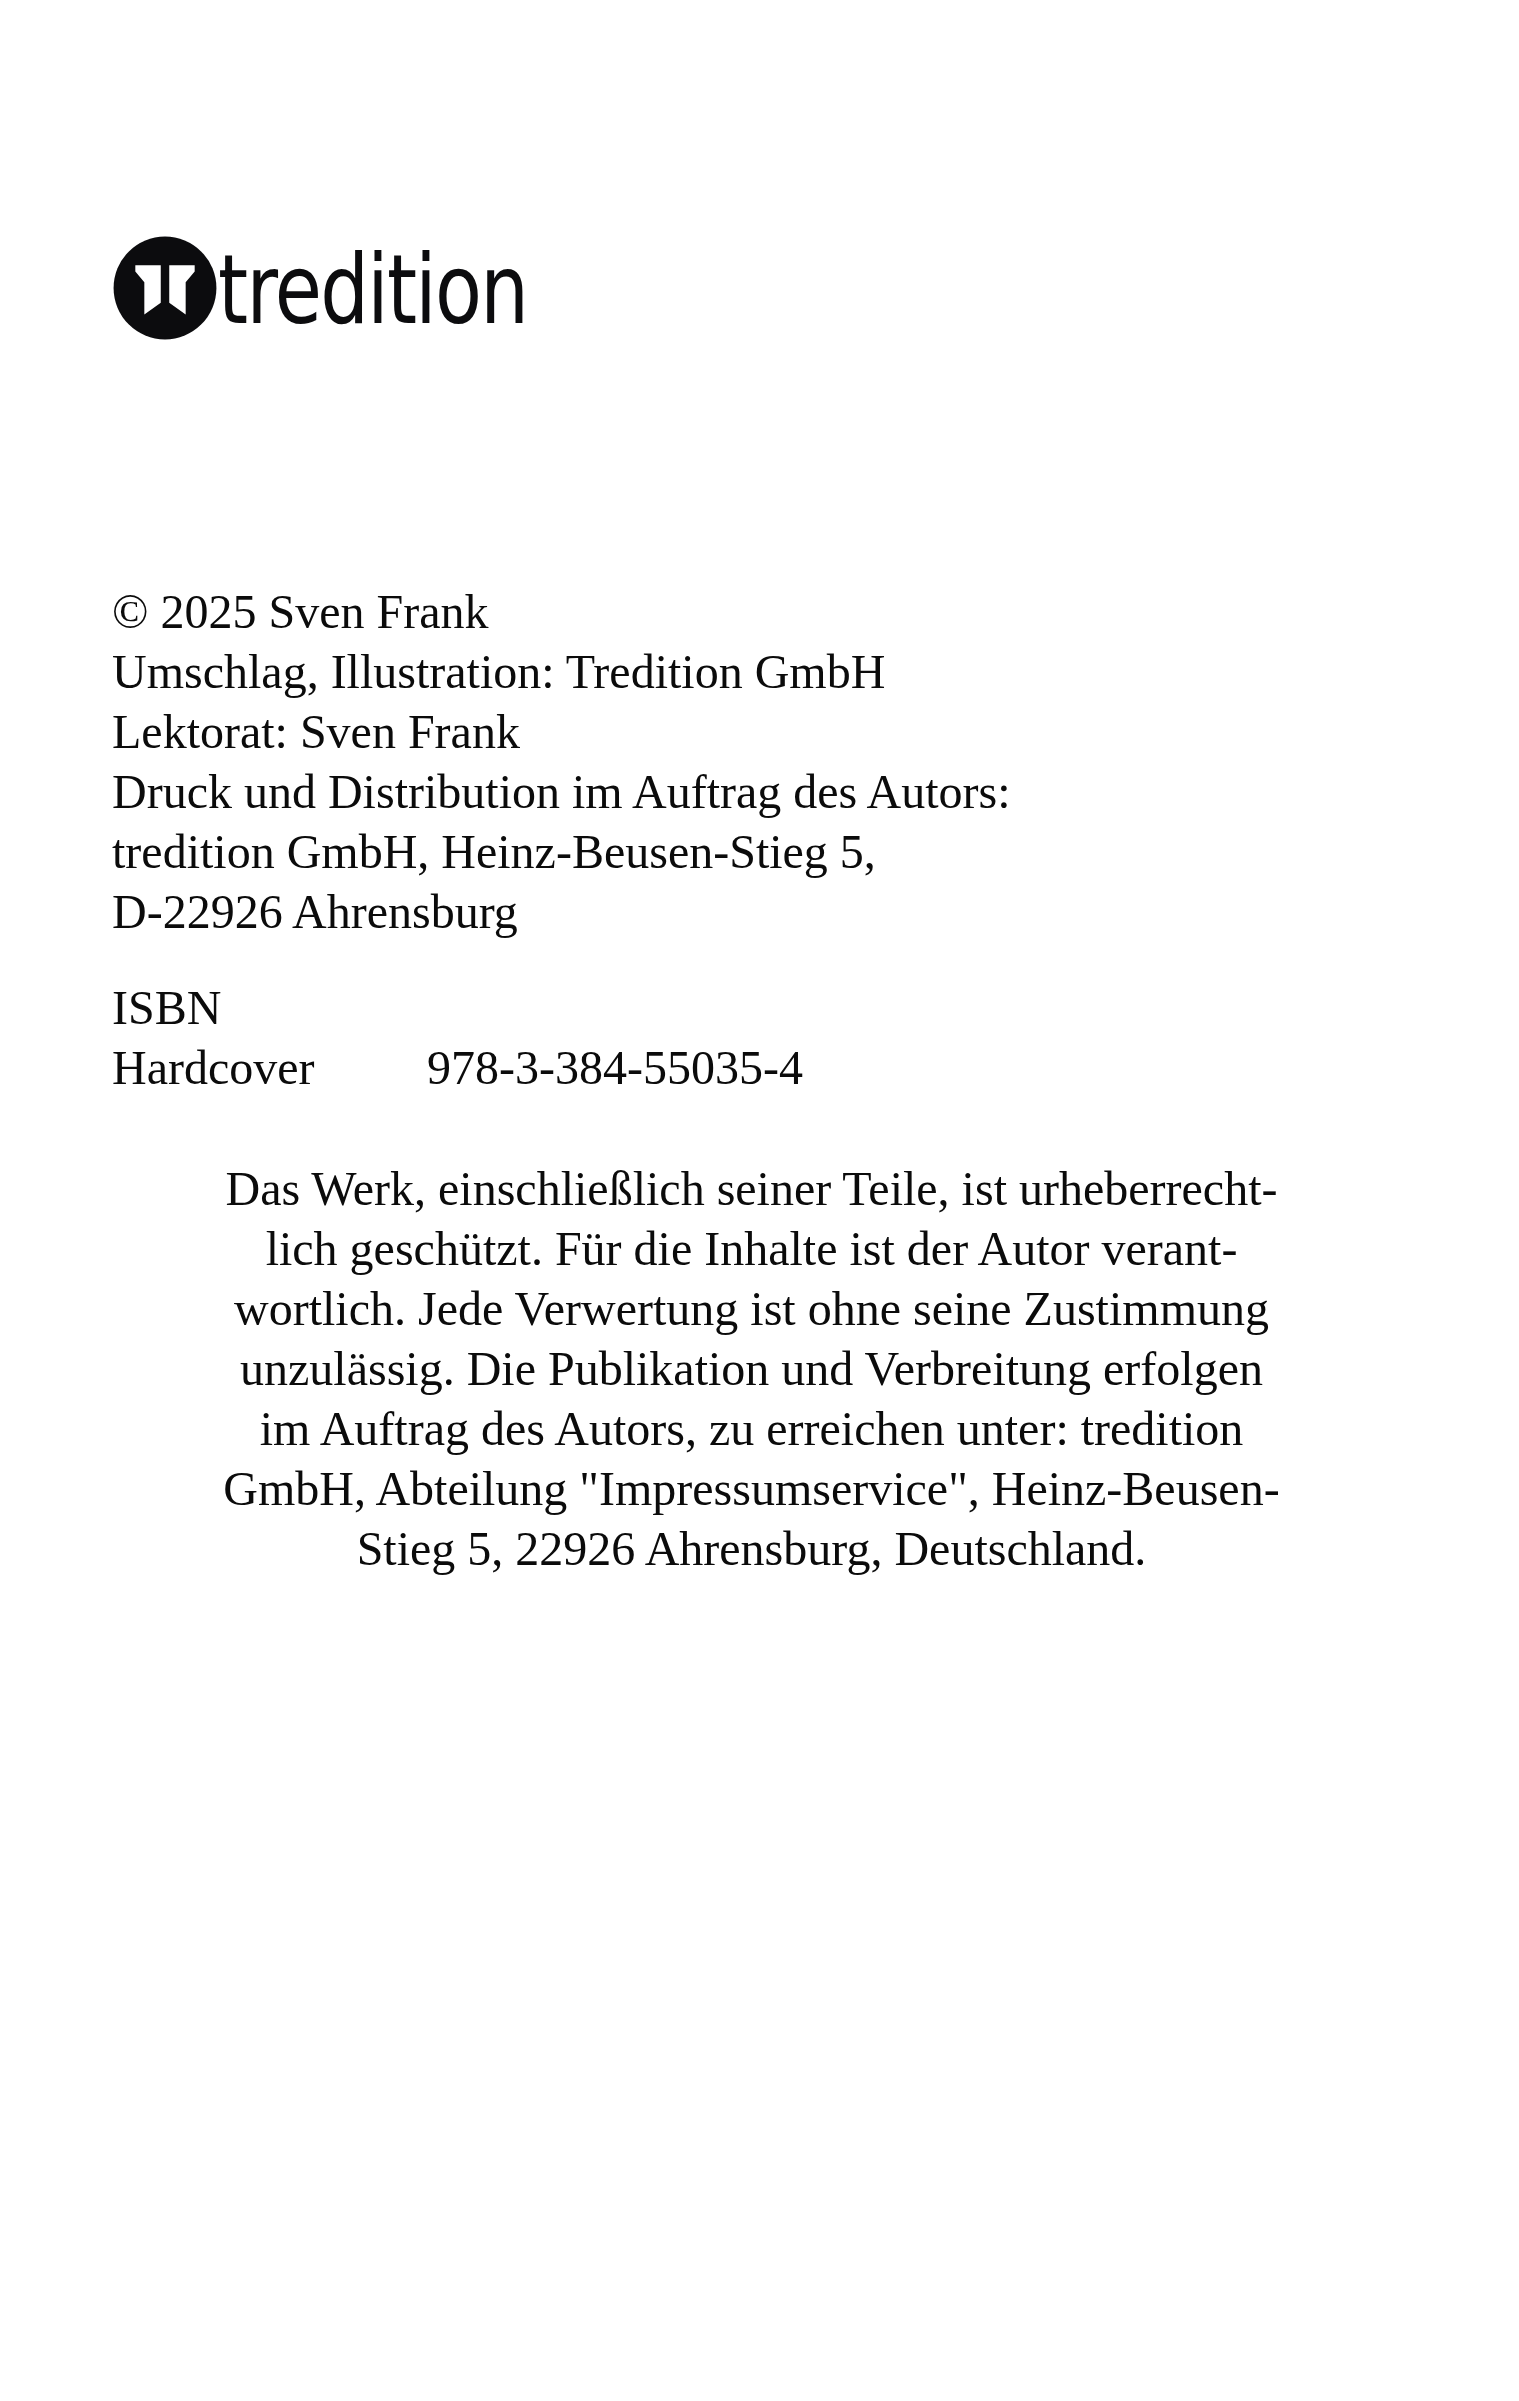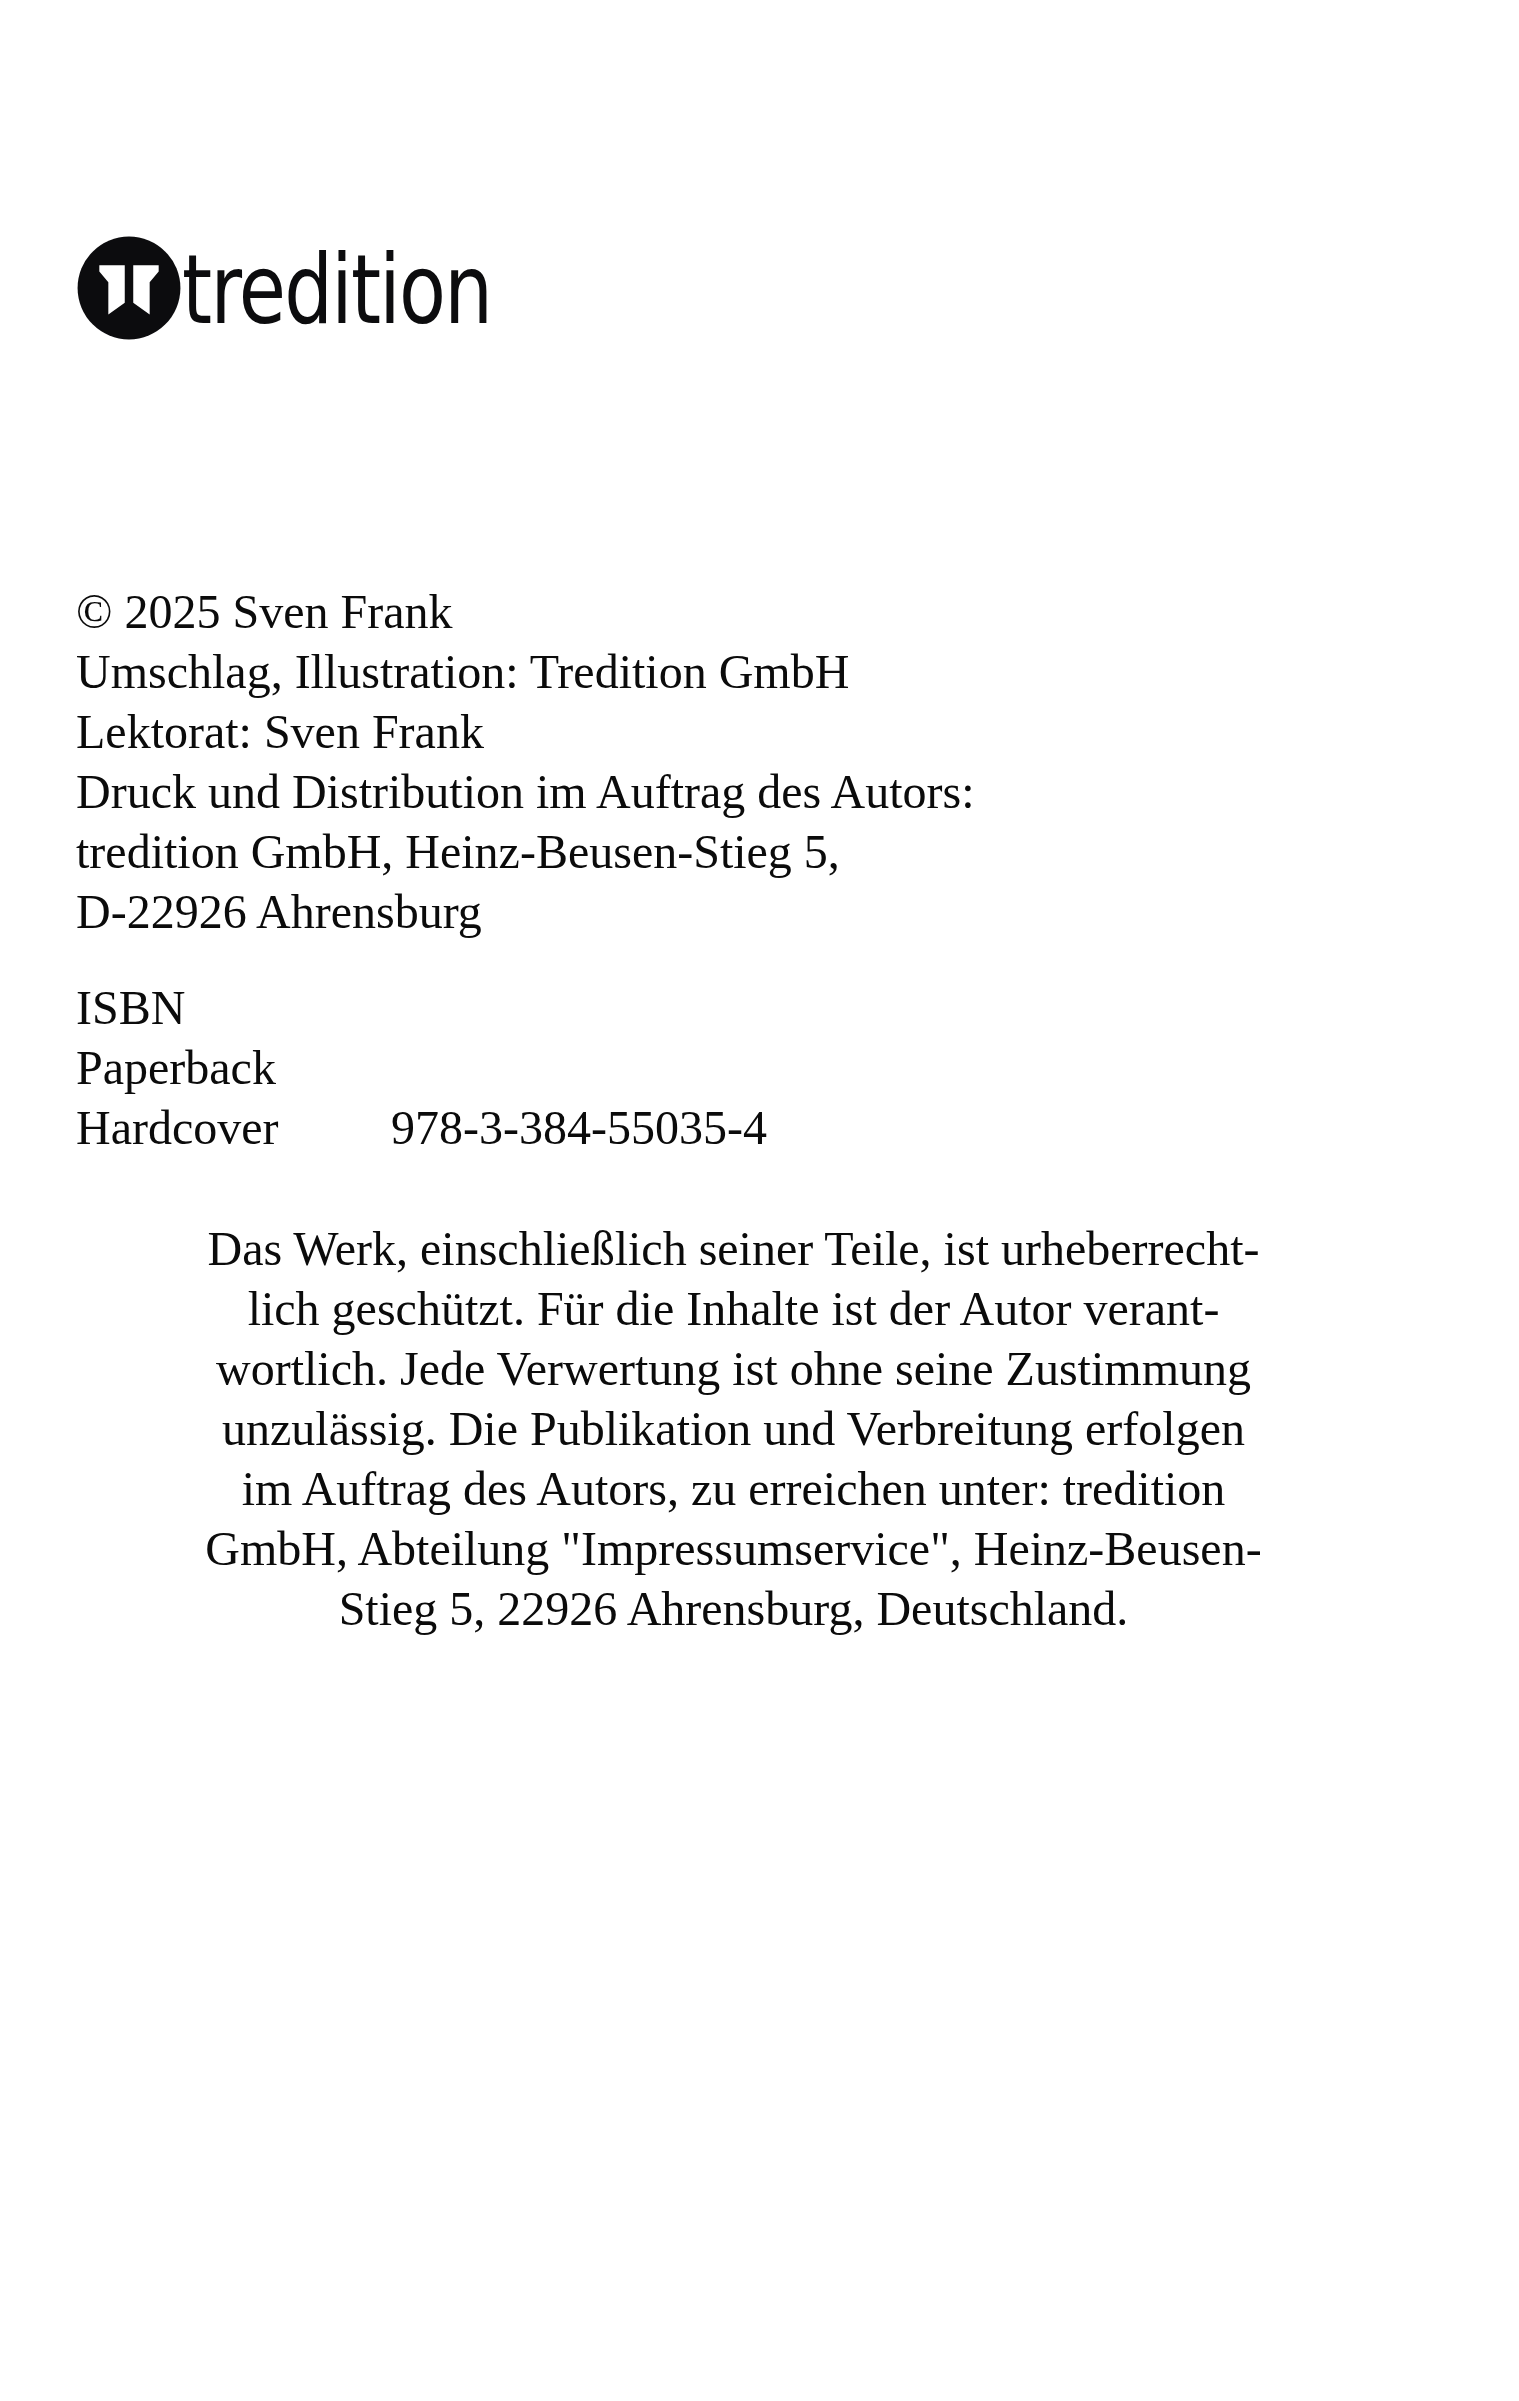--- a/index.html
+++ b/index.html
@@ -17,7 +17,7 @@
     color: #0b0b0b;
   }
   .content {
-    padding-left: 76px;
+    padding-left: 112px;
     padding-right: 128px;
   }
 

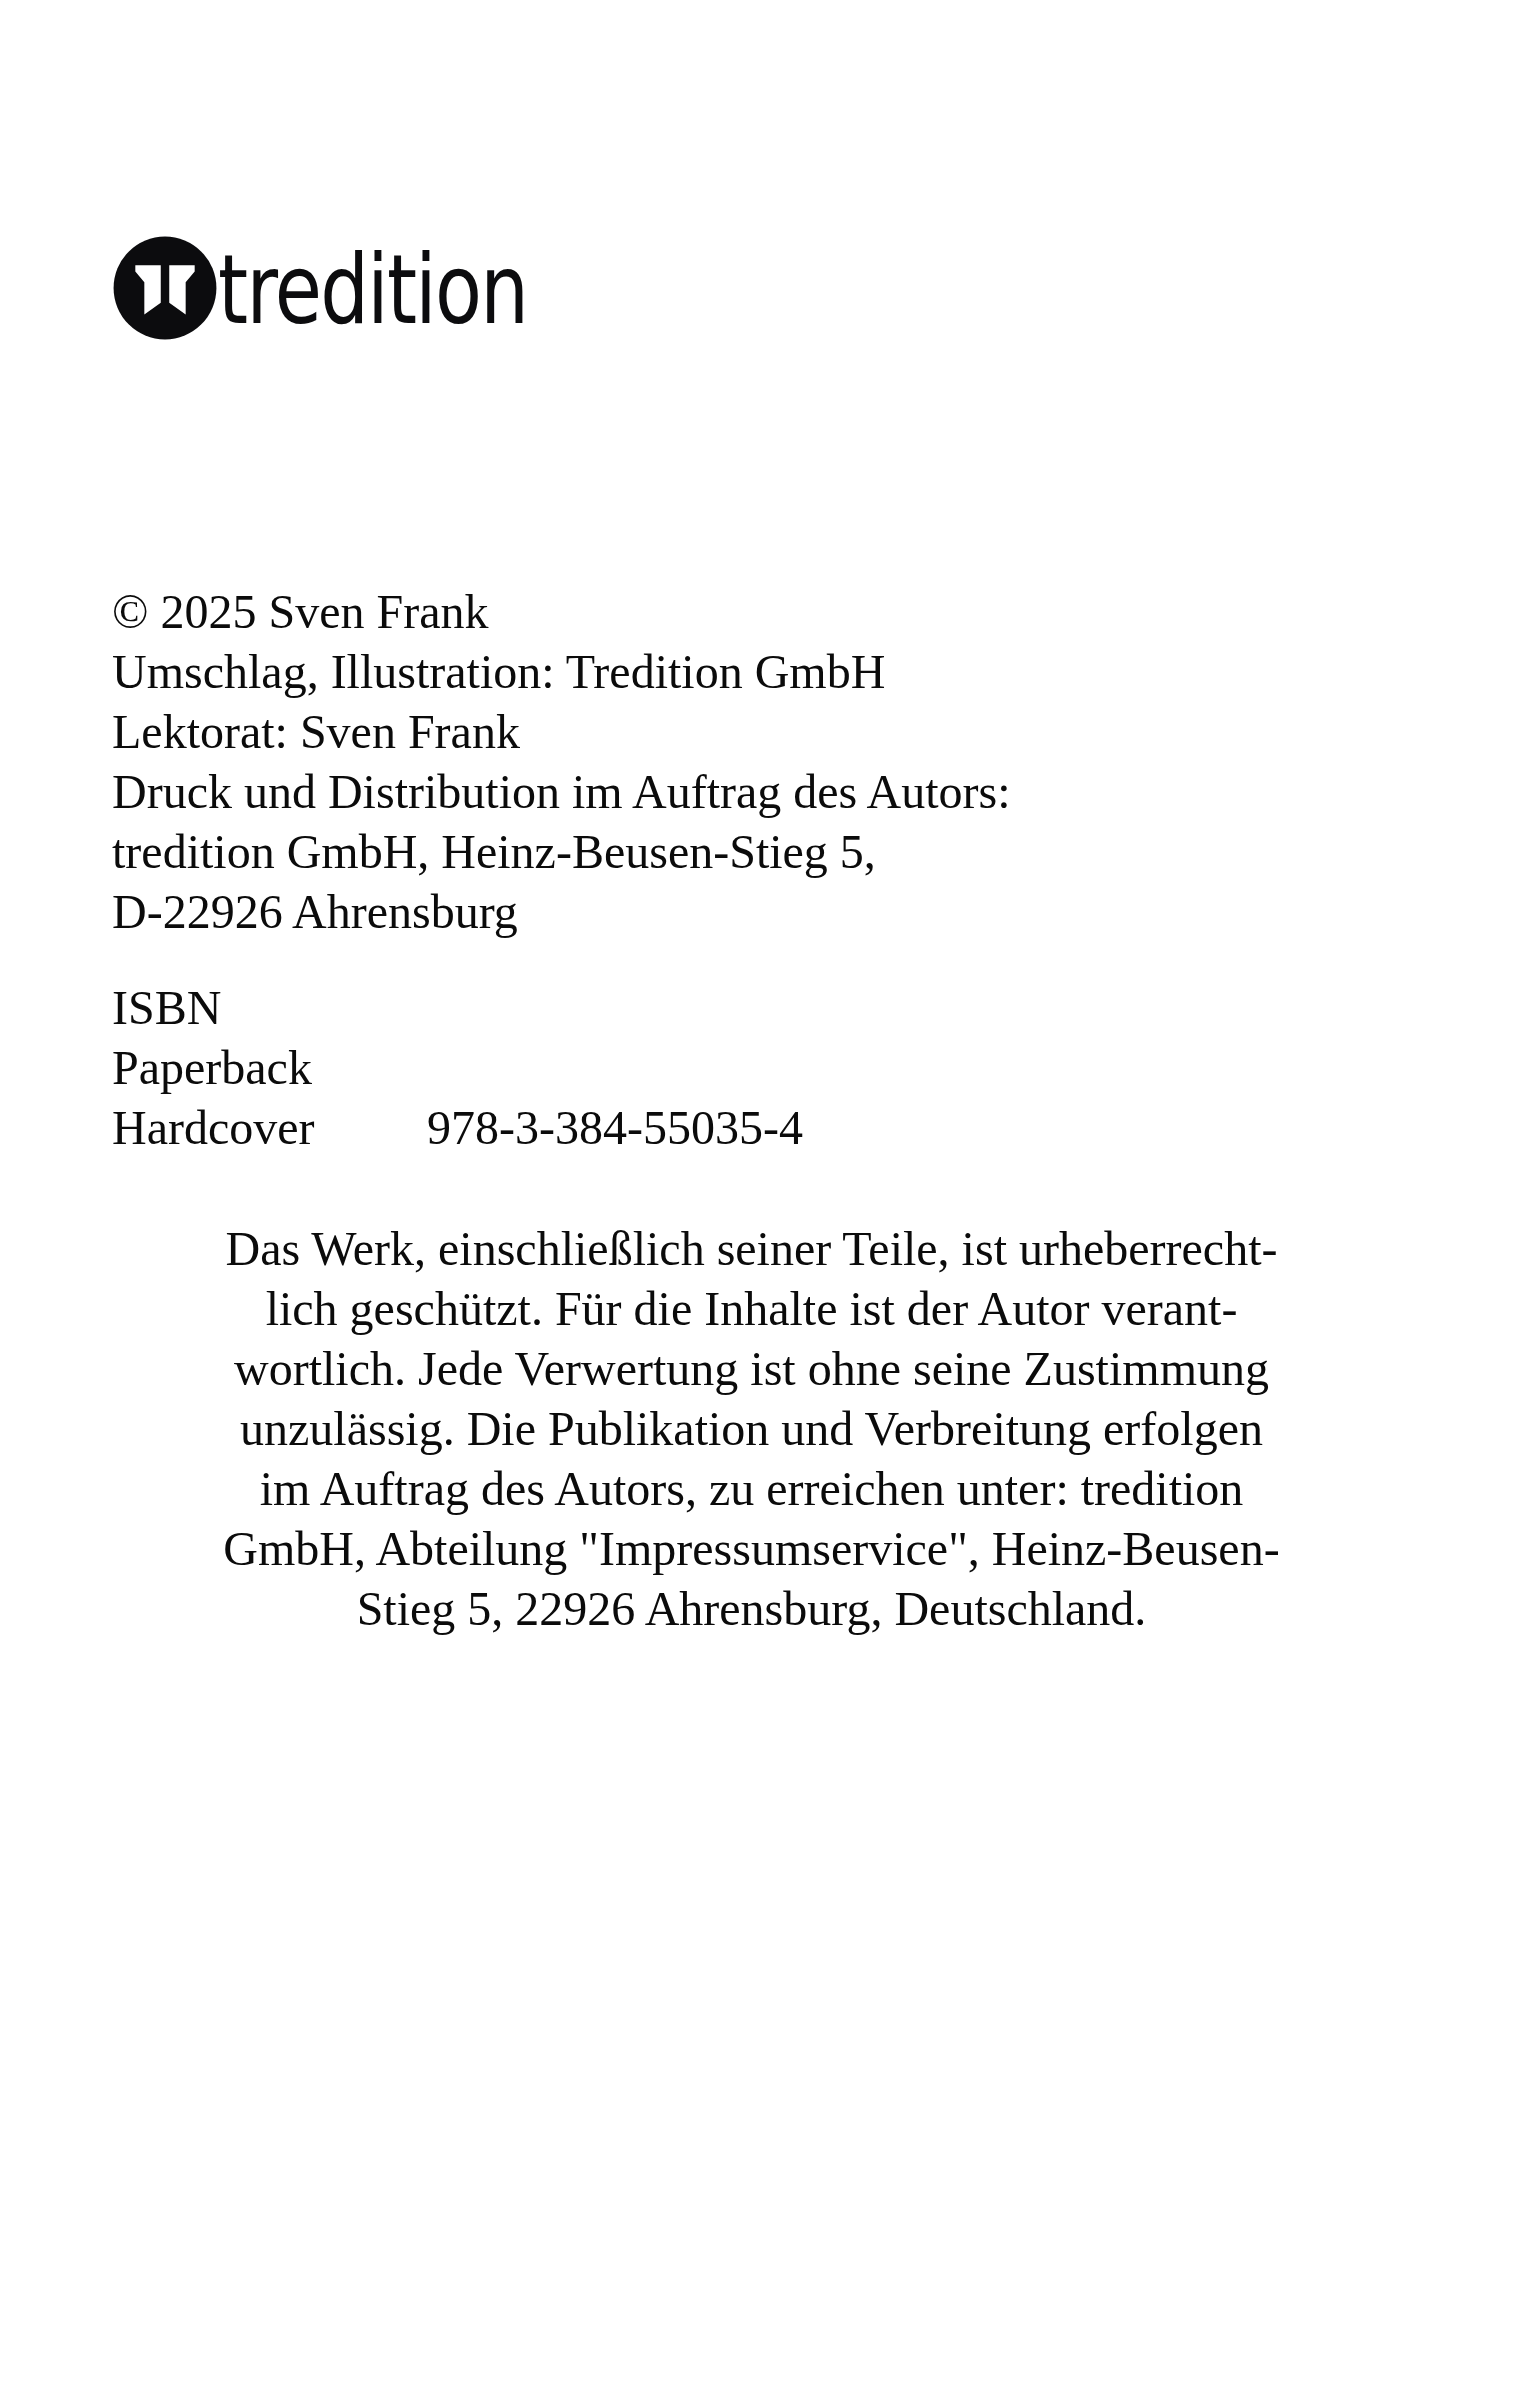--- a/index.html
+++ b/index.html
@@ -88,7 +88,6 @@
     <div class="isbn-block">
       <span class="isbn-heading">ISBN</span>
       <div class="isbn-row">
-        <span>Paperback</span>
       </div>
       <div class="isbn-row">
         <span>Hardcover</span>

